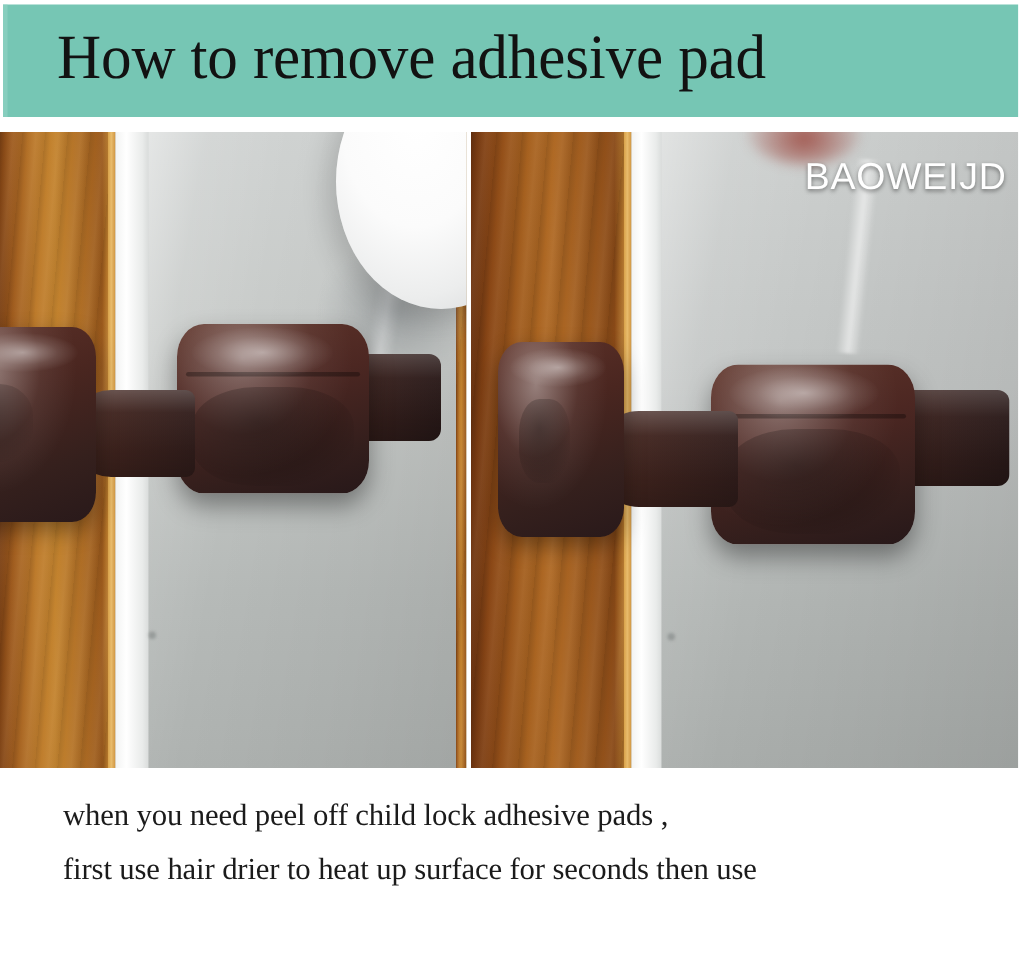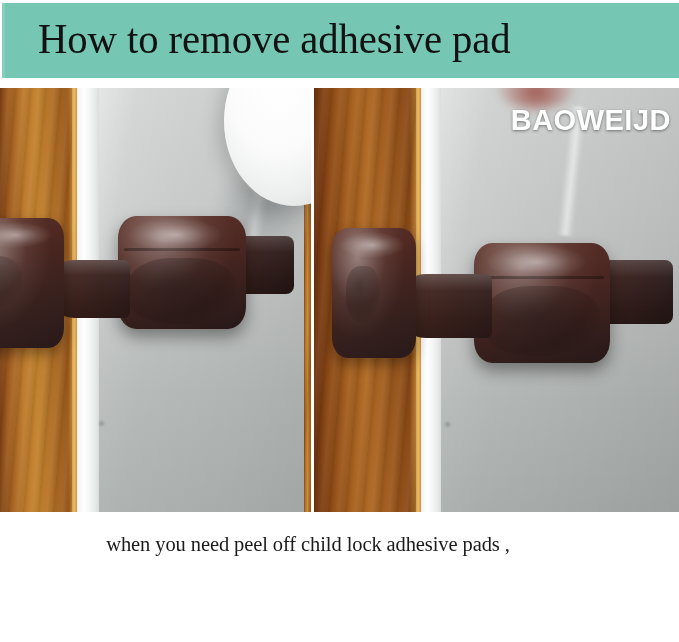--- a/index.html
+++ b/index.html
@@ -20,7 +20,6 @@
     height: 642px;
     background: #ffffff;
     overflow: hidden;
-    text-align: center;
   }
 
   

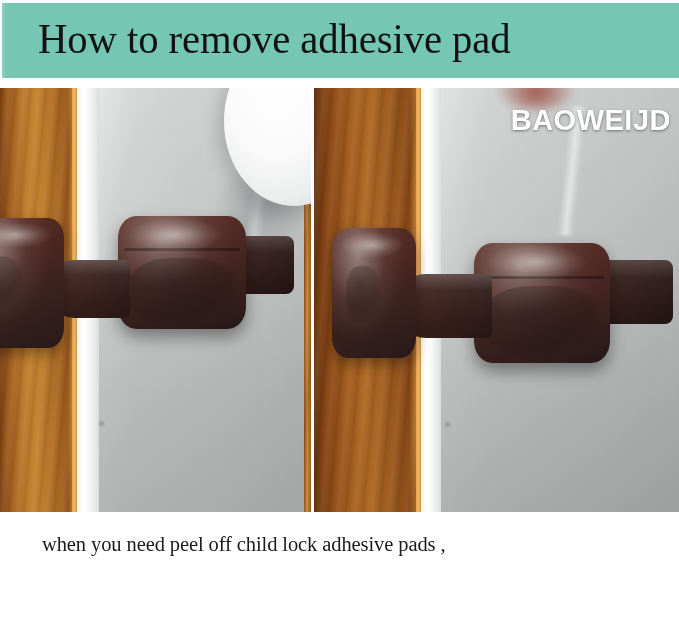--- a/index.html
+++ b/index.html
@@ -207,8 +207,8 @@
     right: 8px;
     top: 16px;
     font-family: "Liberation Sans", "DejaVu Sans", sans-serif;
-    font-weight: bold;
-    font-size: 29px;
+    font-weight: normal;
+    font-size: 25px;
     letter-spacing: 0.5px;
     color: #ffffff;
     text-shadow: 0 1px 3px rgba(0,0,0,0.45);

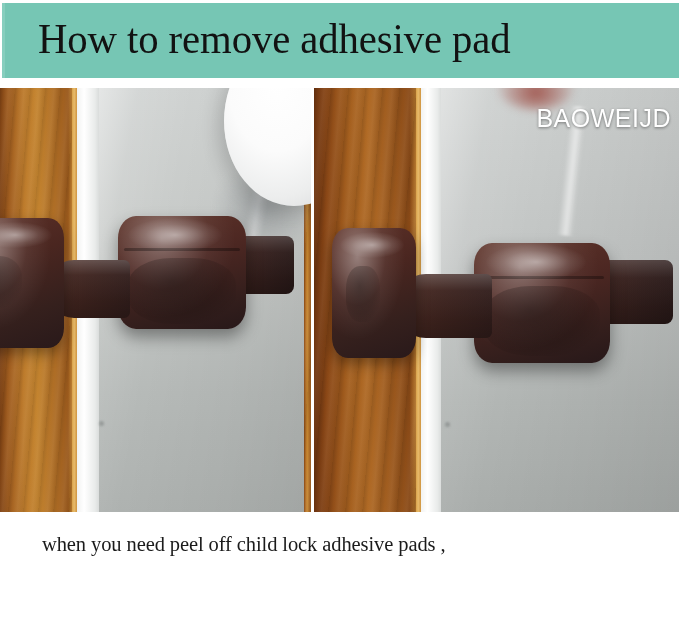--- a/index.html
+++ b/index.html
@@ -321,6 +321,7 @@
 
   <div class="caption">
     <div class="caption-line">when you need peel off child lock adhesive pads ,</div>
+    <div class="caption-line">first use hair drier to heat up surface for seconds then use</div>
   </div>
 
 </div>

